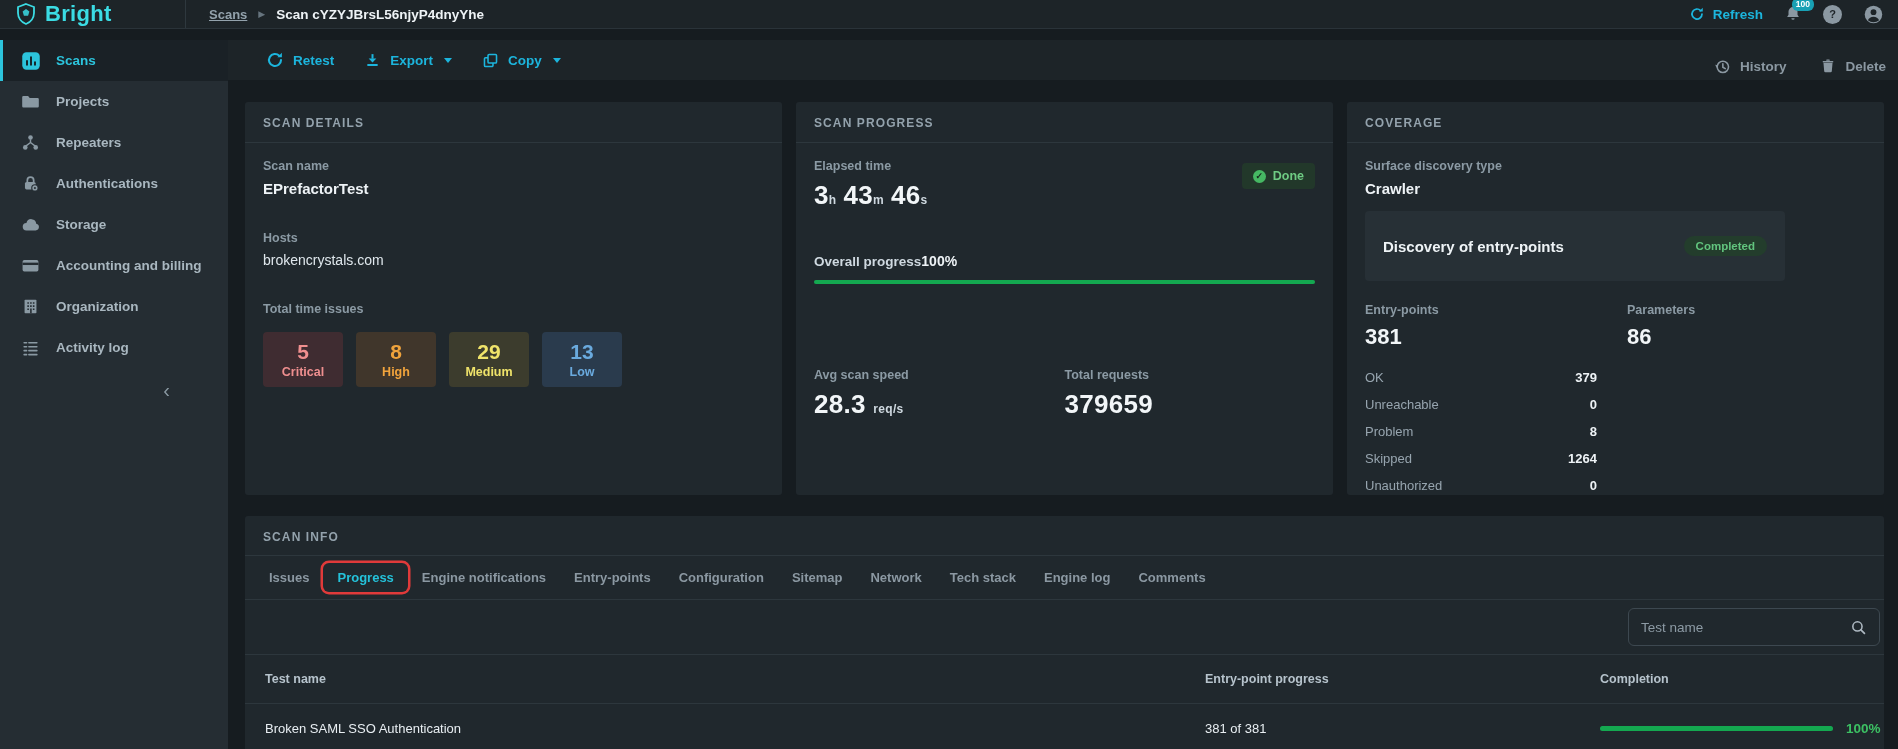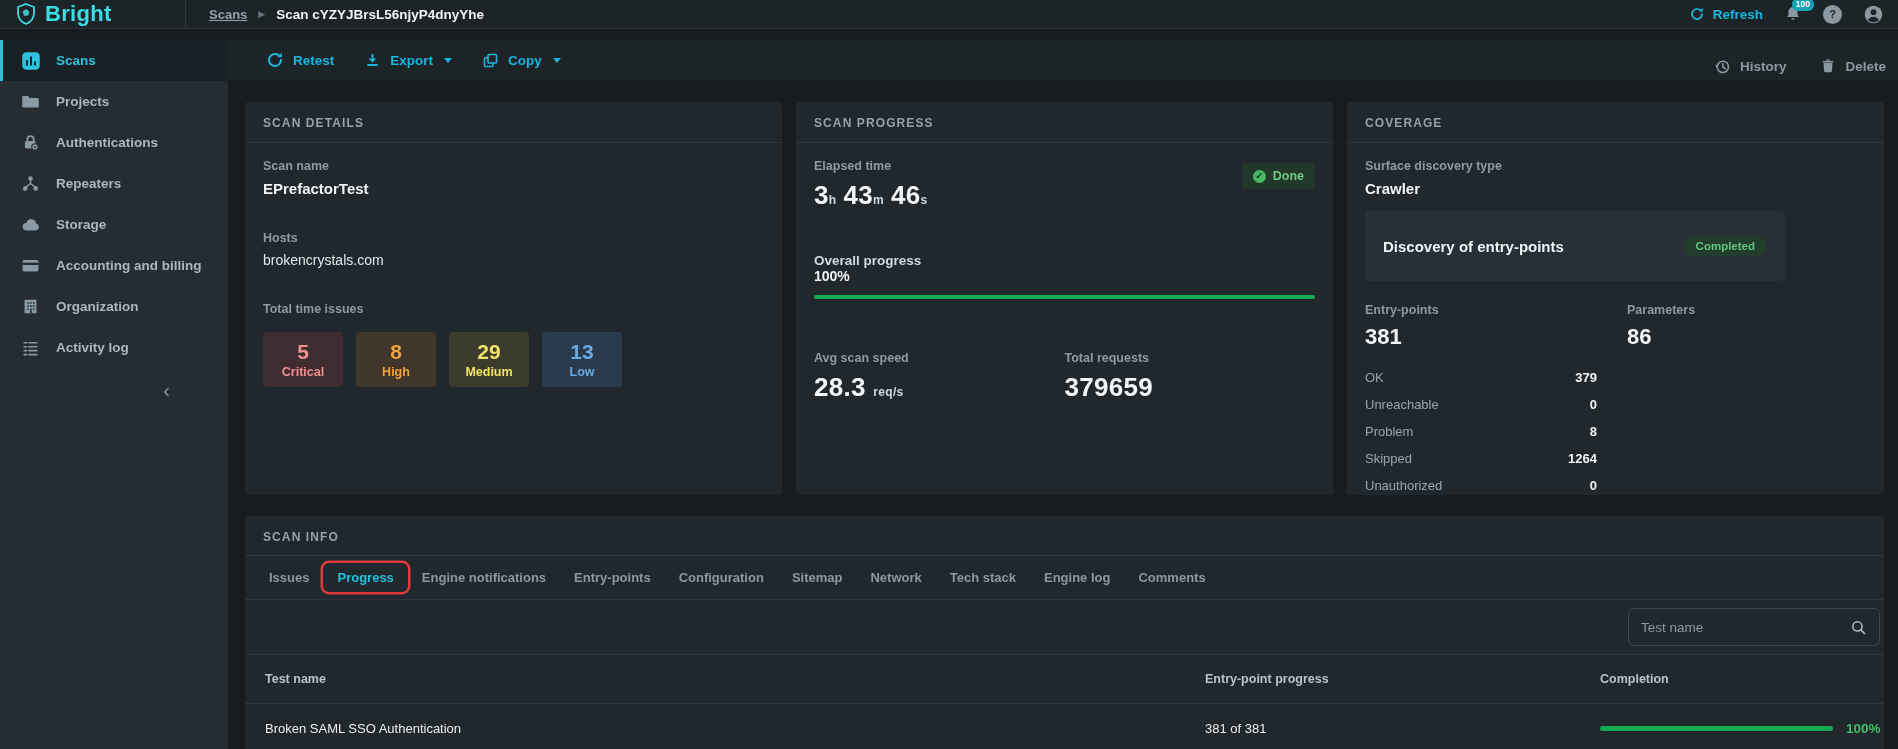--- a/index.html
+++ b/index.html
@@ -200,6 +200,17 @@
     <div class="nav-item">
       <span class="nicon">
         <svg width="19" height="19" viewBox="0 0 24 24">
+            <path d="M12 8v4M12 12l-6 4.5M12 12l6 4.5" stroke="currentColor" stroke-width="1.8" fill="none"></path>
+            <circle cx="12" cy="5.6" r="2.9" fill="currentColor"></circle>
+            <circle cx="5.4" cy="18.2" r="2.9" fill="currentColor"></circle>
+            <circle cx="18.6" cy="18.2" r="2.9" fill="currentColor"></circle>
+          </svg>
+      </span>
+      <span>Repeaters</span>
+    </div>
+    <div class="nav-item">
+      <span class="nicon">
+        <svg width="19" height="19" viewBox="0 0 24 24">
             <path d="M8 10V8a4 4 0 1 1 8 0v2" stroke="currentColor" stroke-width="2.2" fill="none"></path>
             <rect x="5" y="10" width="13.5" height="9.5" rx="2" fill="currentColor"></rect>
             <circle cx="17.6" cy="17.6" r="4" fill="currentColor" stroke="#252d33" stroke-width="1.4"></circle>
@@ -207,17 +218,6 @@
           </svg>
       </span>
       <span>Authentications</span>
-    </div>
-    <div class="nav-item">
-      <span class="nicon">
-        <svg width="19" height="19" viewBox="0 0 24 24">
-            <path d="M12 8v4M12 12l-6 4.5M12 12l6 4.5" stroke="currentColor" stroke-width="1.8" fill="none"></path>
-            <circle cx="12" cy="5.6" r="2.9" fill="currentColor"></circle>
-            <circle cx="5.4" cy="18.2" r="2.9" fill="currentColor"></circle>
-            <circle cx="18.6" cy="18.2" r="2.9" fill="currentColor"></circle>
-          </svg>
-      </span>
-      <span>Repeaters</span>
     </div>
     <div class="nav-item">
       <span class="nicon">

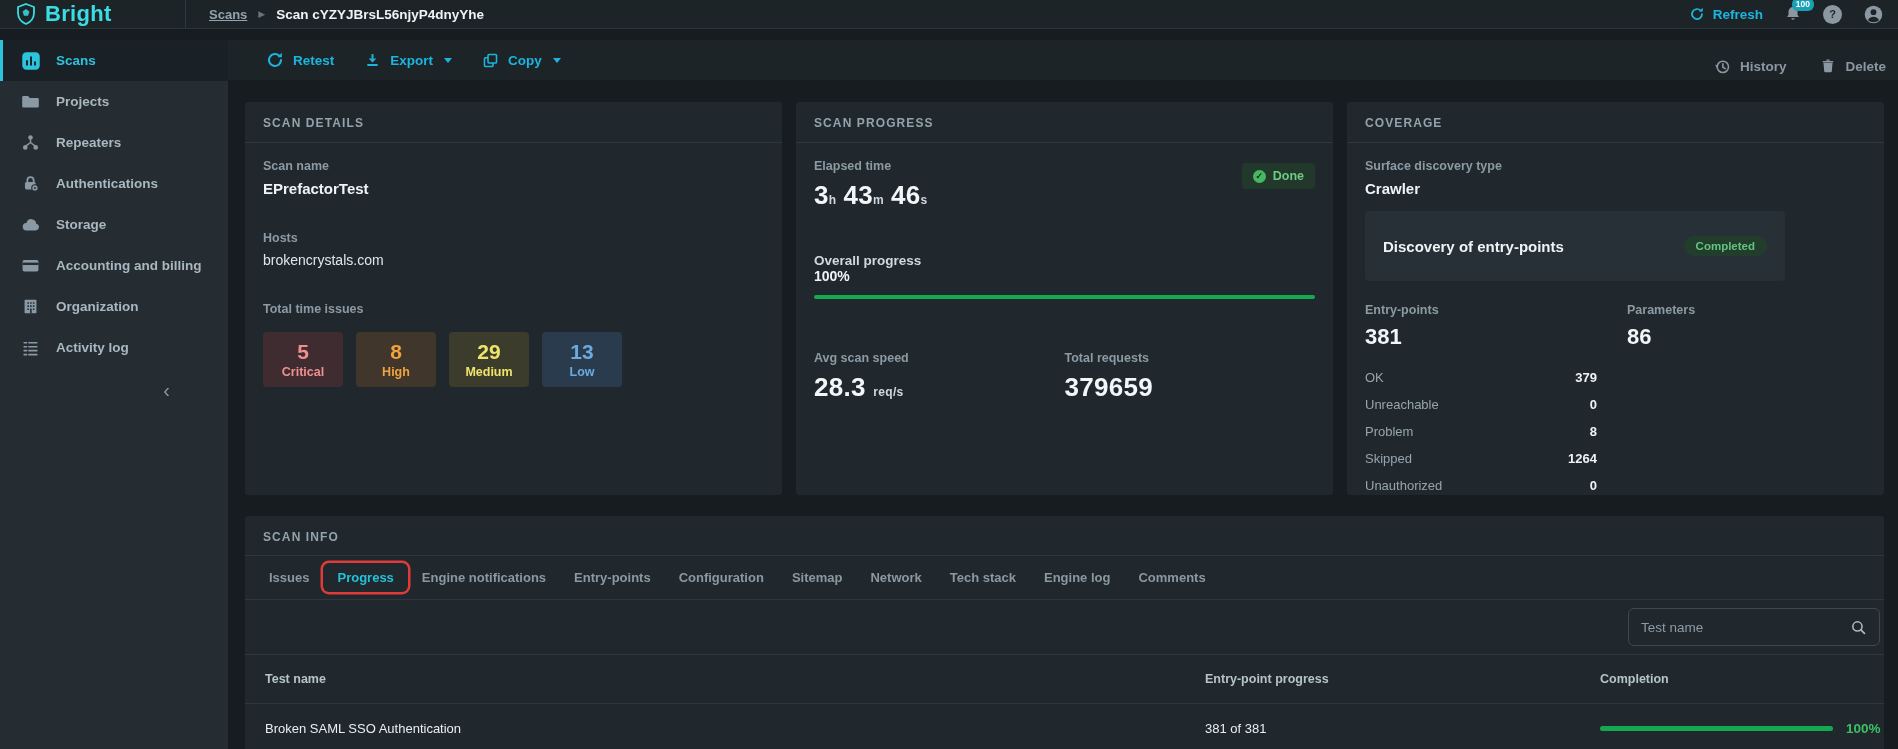--- a/index.html
+++ b/index.html
@@ -79,7 +79,7 @@
     font-size:12.5px; font-weight:700; padding:6px 11px; border-radius:4px; margin-top:4px; }
   .check-dot { width:13px; height:13px; border-radius:50%; background:#46b863; color:#15261b;
     font-size:9px; font-weight:700; display:flex; align-items:center; justify-content:center; }
-  .overall-row { display:flex; align-items:baseline; margin-top:42px;flex-direction:column; }
+  .overall-row { display:flex; align-items:baseline; margin-top:42px; }
   .overall-label { font-size:13.5px; font-weight:700; color:#cfd9e0; }
   .overall-pct { font-size:14px; font-weight:700; color:#eef3f6; }
   .track { margin-top:11px; height:4px; background:#2d373d; border-radius:2px; }

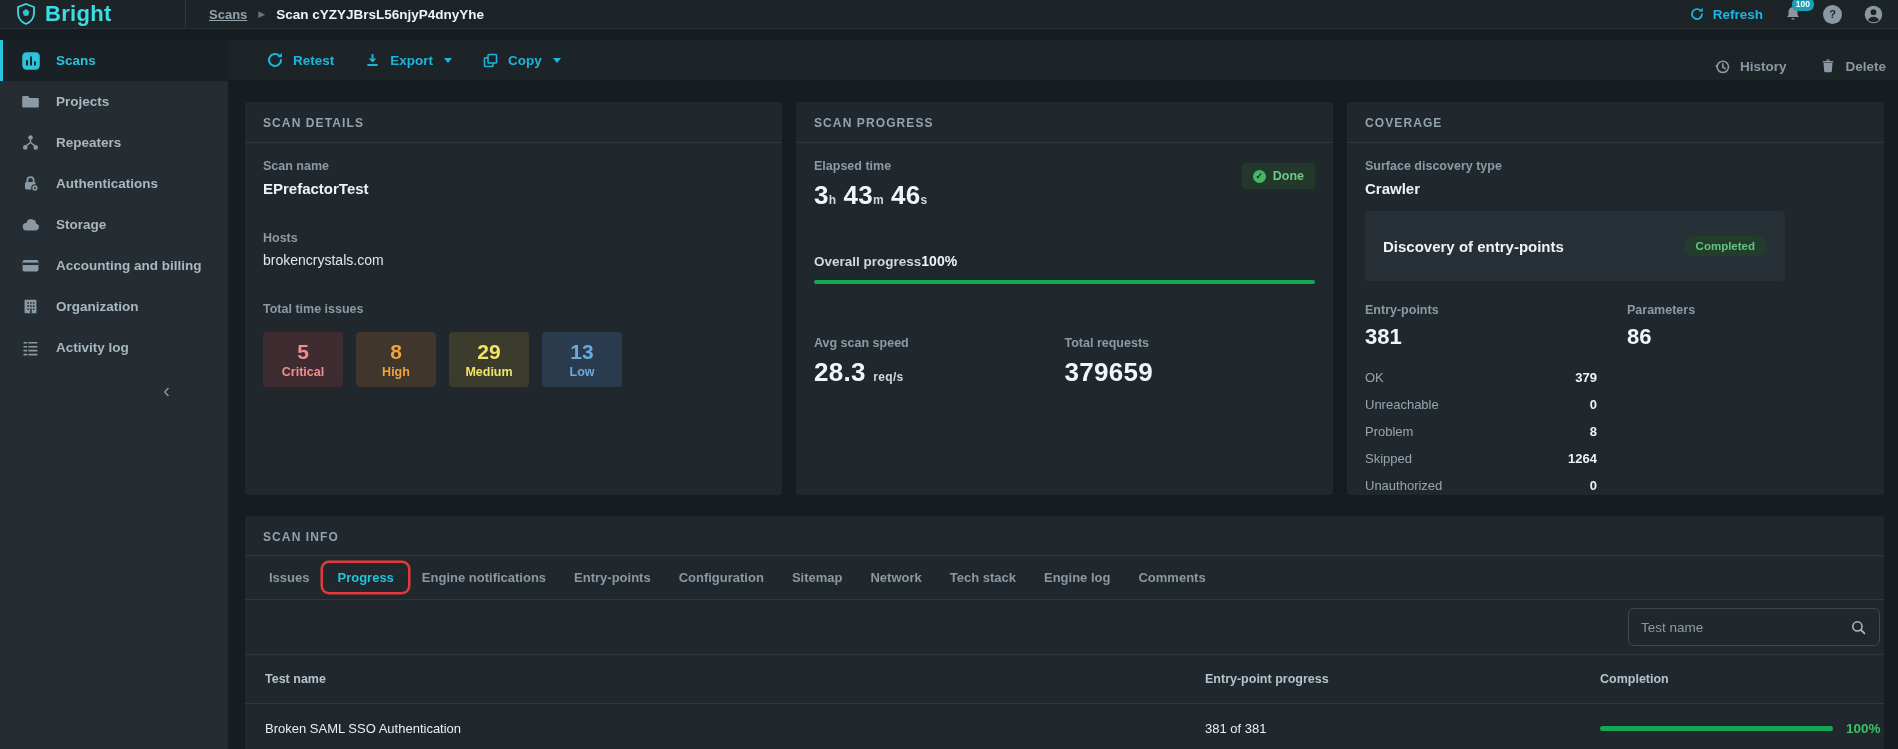--- a/index.html
+++ b/index.html
@@ -85,7 +85,7 @@
   .track { margin-top:11px; height:4px; background:#2d373d; border-radius:2px; }
   .fill { height:100%; width:100%; background:#14a850; border-radius:2px; }
   .sp-row3 { display:flex; margin-top:52px; }
-  .sp-col { flex:1; }
+  .sp-col { flex:1;margin-top:32px; }
 
   .cov-panel { margin-top:14px; width:420px; background:#273036; border-radius:4px;
     padding:25px 18px; display:flex; justify-content:space-between; align-items:center; }

